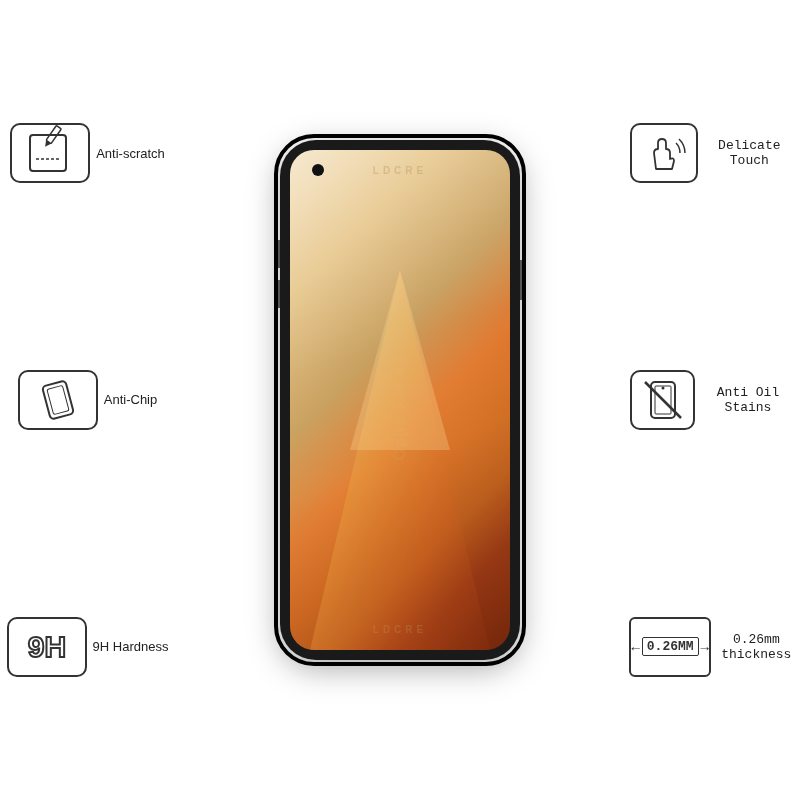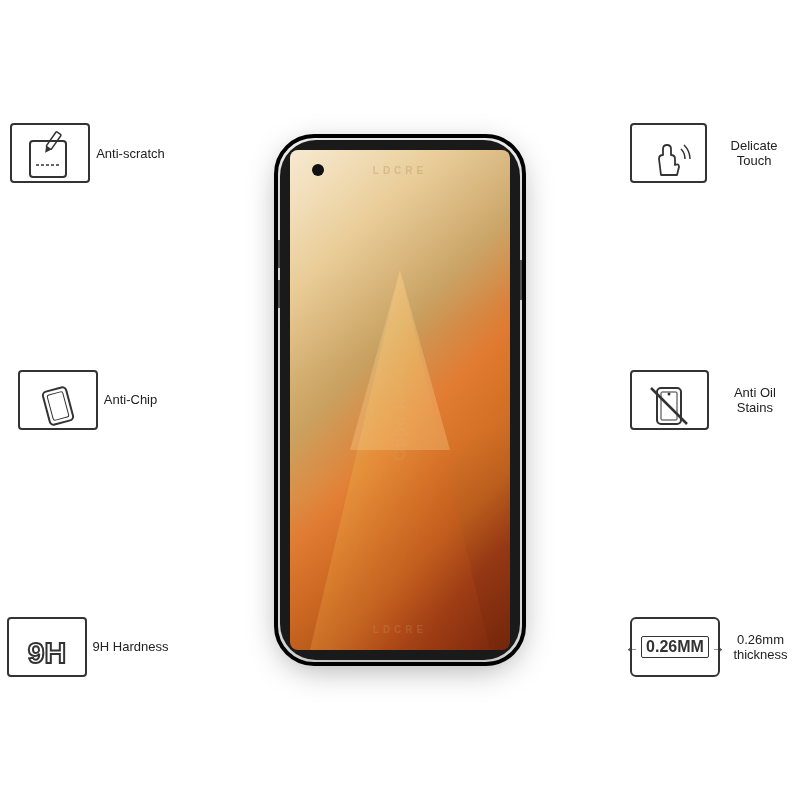--- a/index.html
+++ b/index.html
@@ -66,6 +66,7 @@
       justify-content: space-around;
       align-items: center;
       padding: 10px 5px;
+      font-family: Liberation Mono, monospace;
     }
 
     

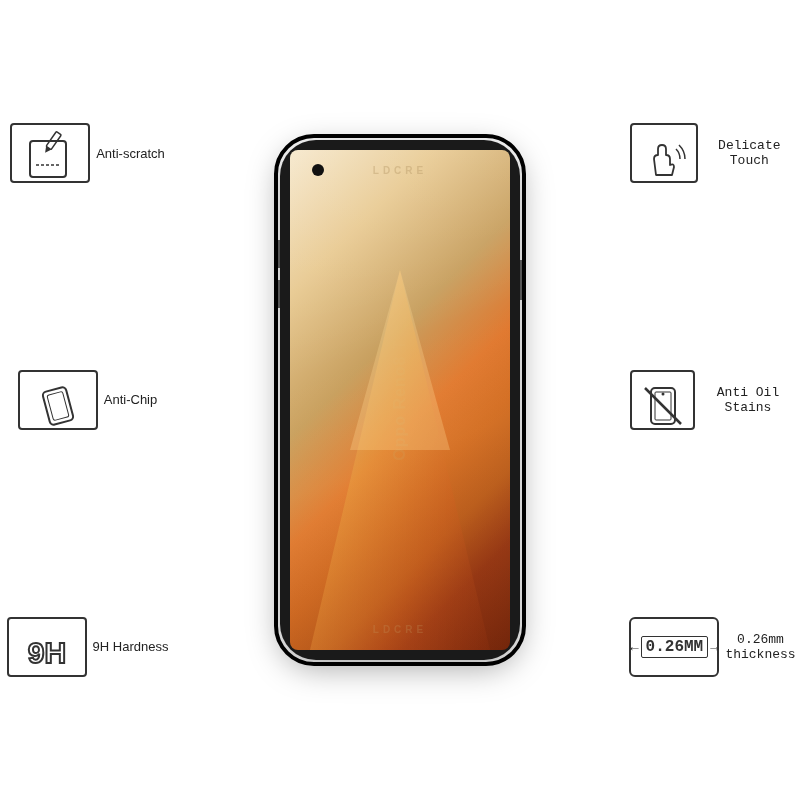--- a/index.html
+++ b/index.html
@@ -91,7 +91,7 @@
     .phone-inner {
       width: 100%;
       height: 100%;
-      border-radius: 8px;
+      border-radius: 24px;
       background: linear-gradient(135deg, #f5e6c8 0%, #e8c990 20%, #c8a060 40%, #e07830 55%, #d06820 65%, #b85818 75%, #903010 85%, #6a2008 100%);
       overflow: hidden;
       position: relative;

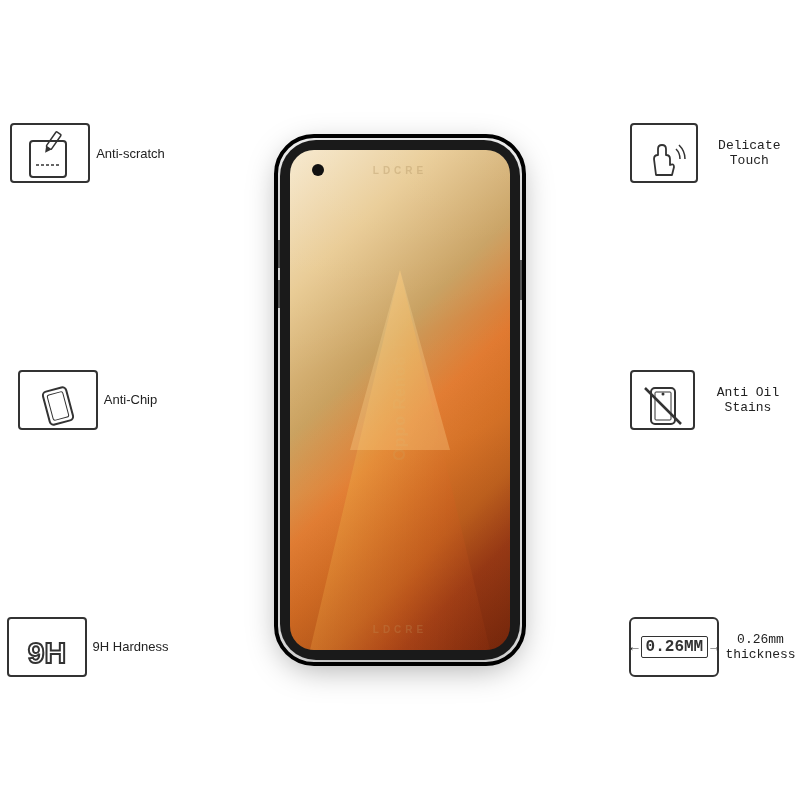--- a/index.html
+++ b/index.html
@@ -43,9 +43,9 @@
       width: 80px;
       height: 60px;
       border: 2px solid #333;
-      border-radius: 4px;
-      display: flex;
-      align-items: flex-end;
+      border-radius: 10px;
+      display: flex;
+      align-items: center;
       justify-content: center;
       background: #fff;
     }

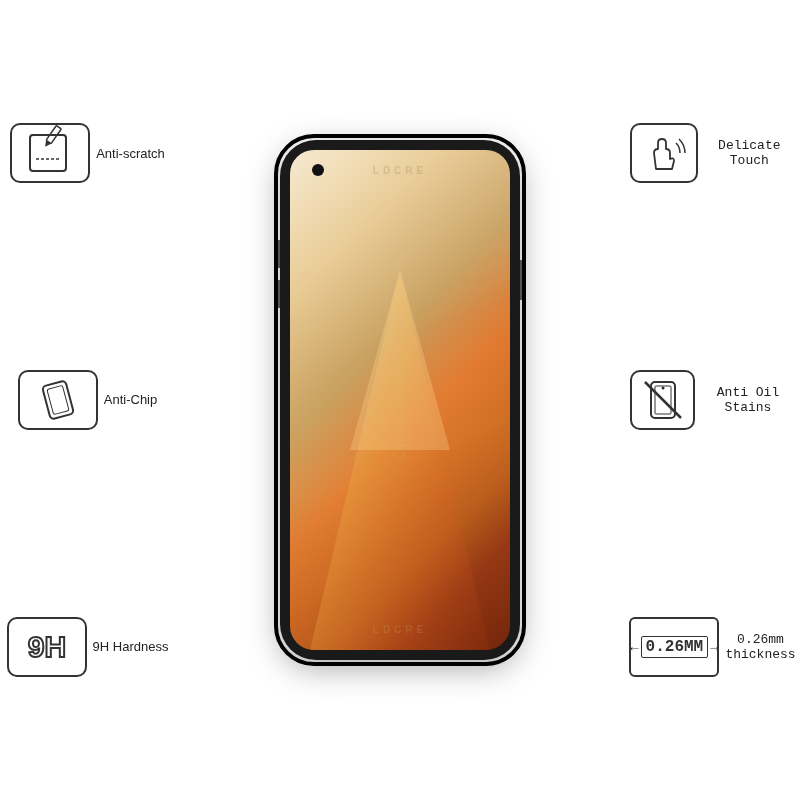--- a/index.html
+++ b/index.html
@@ -218,7 +218,7 @@
     }
 
     .thickness-value {
-      font-size: 16px;
+      font-size: 13px;
       color: #333;
       font-weight: bold;
       border: 1px solid #333;

